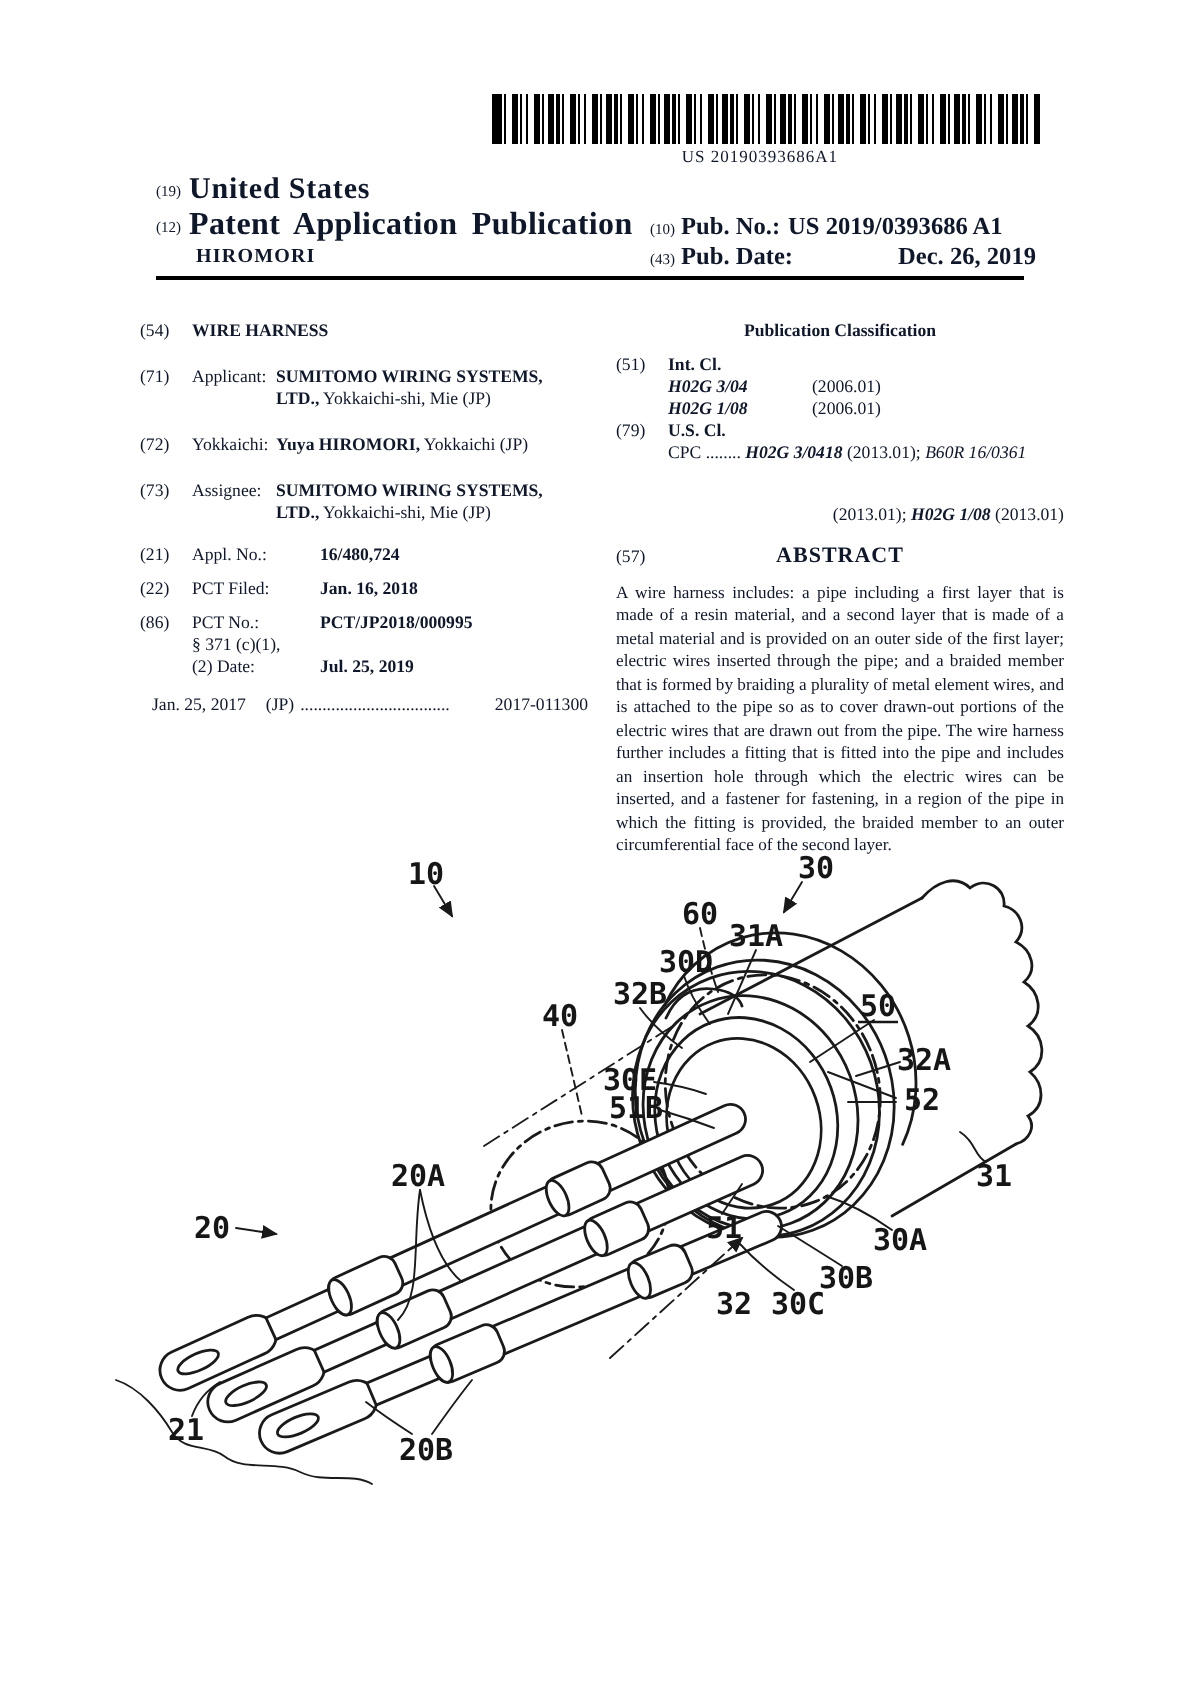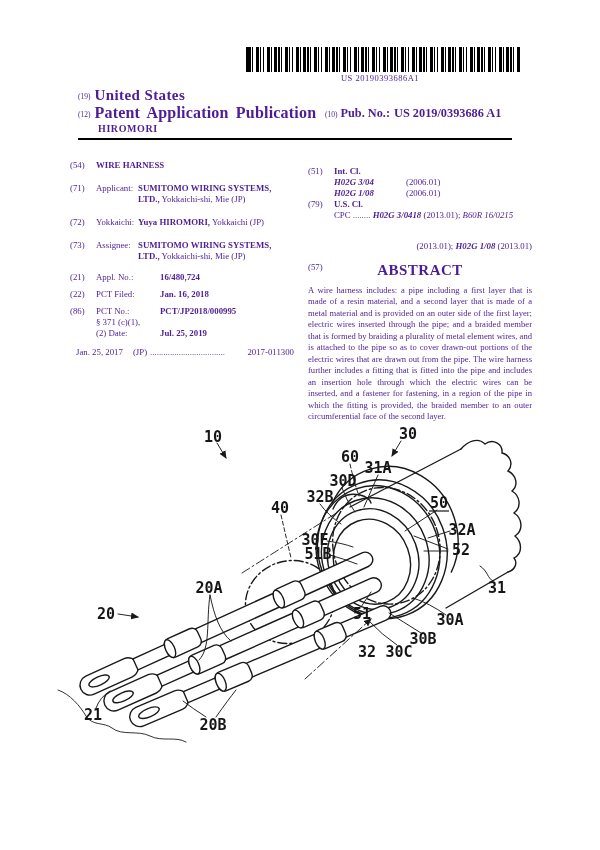--- a/index.html
+++ b/index.html
@@ -4,7 +4,7 @@
 <style>
   html,body{margin:0;padding:0;background:#e8e8e8;}
   .page{position:relative;width:600px;height:850px;background:#ffffff;margin:0 auto;
-        font-family:"Liberation Serif",serif;color:#4c1d95;overflow:hidden;}
+        font-family:"Liberation Serif",serif;color:#0f172a;overflow:hidden;}
   
   .barcode{position:absolute;left:246px;top:47px;width:268px;height:25px;
     border-left:3px solid #000;border-right:3px solid #000;

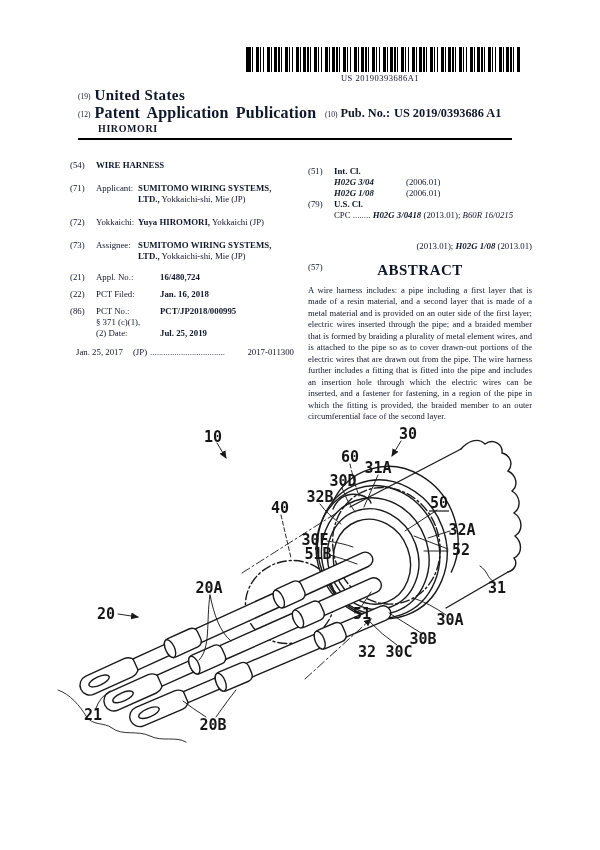--- a/index.html
+++ b/index.html
@@ -84,6 +84,11 @@
         <span class="code">(10)</span>
         <span class="hr-lbl">Pub. No.:</span>
         <span>US 2019/0393686 A1</span>
+      </div>
+      <div class="hr-row">
+        <span class="code">(43)</span>
+        <span class="hr-lbl">Pub. Date:</span>
+        <span class="ml-auto">Dec. 26, 2019</span>
       </div>
     </div>
   </div>

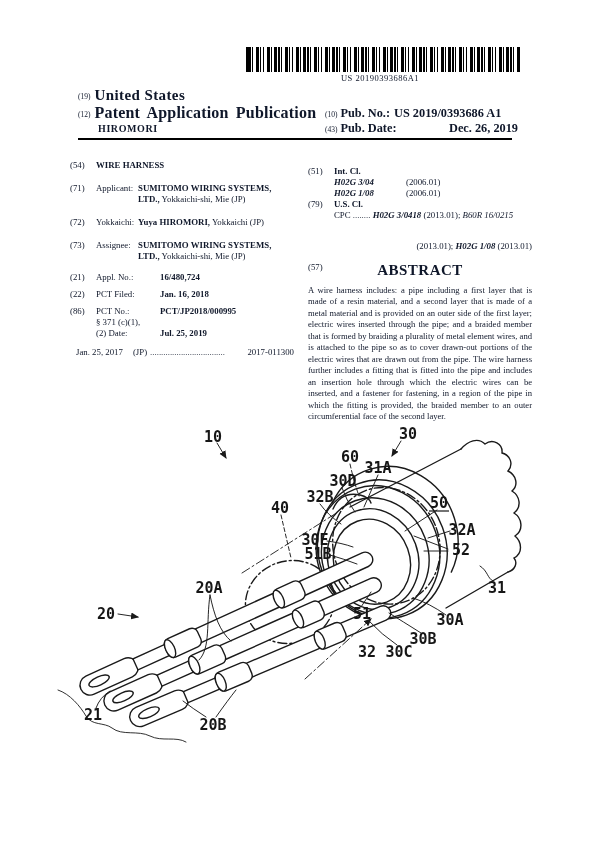--- a/index.html
+++ b/index.html
@@ -151,6 +151,7 @@
     </div>
 
     <div class="rcol">
+      <div class="b center">Publication Classification</div>
       <div class="row mt6">
         <span class="c">(51)</span>
         <span class="b">Int. Cl.</span>

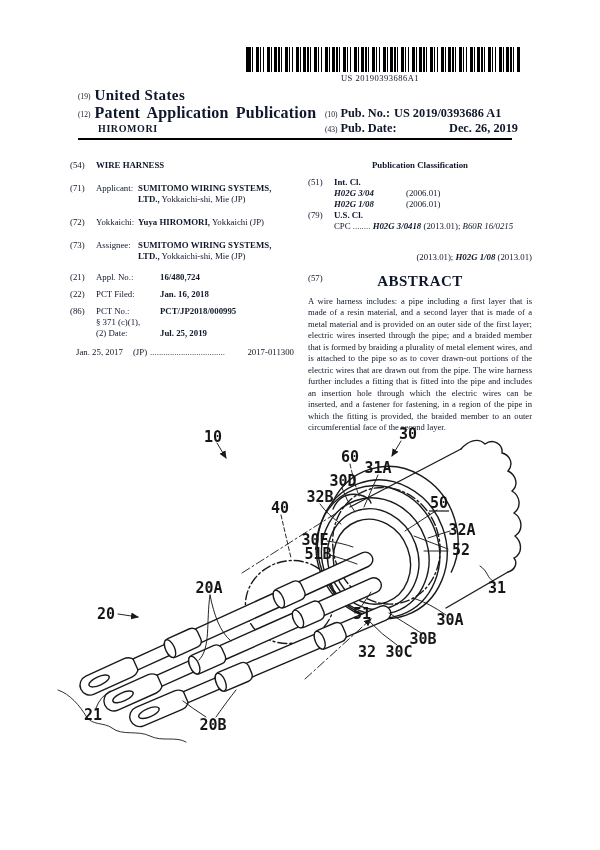--- a/index.html
+++ b/index.html
@@ -169,7 +169,7 @@
         <span class="b">U.S. Cl.</span>
       </div>
       <div class="cpc">
-        <div><span>CPC ........ </span><span class="bi">H02G 3/0418</span><span> (2013.01); </span><span class="i">B60R 16/0215</span></div>
+        <div><span>CPC ........ </span><span class="bi">H02G 3/0418</span><span> (2013.01); </span><span class="i">B60R 16/0361</span></div>
         <div class="cpc-l2"><span>(2013.01); </span><span class="bi">H02G 1/08</span><span> (2013.01)</span></div>
       </div>
       <div class="abs-head">

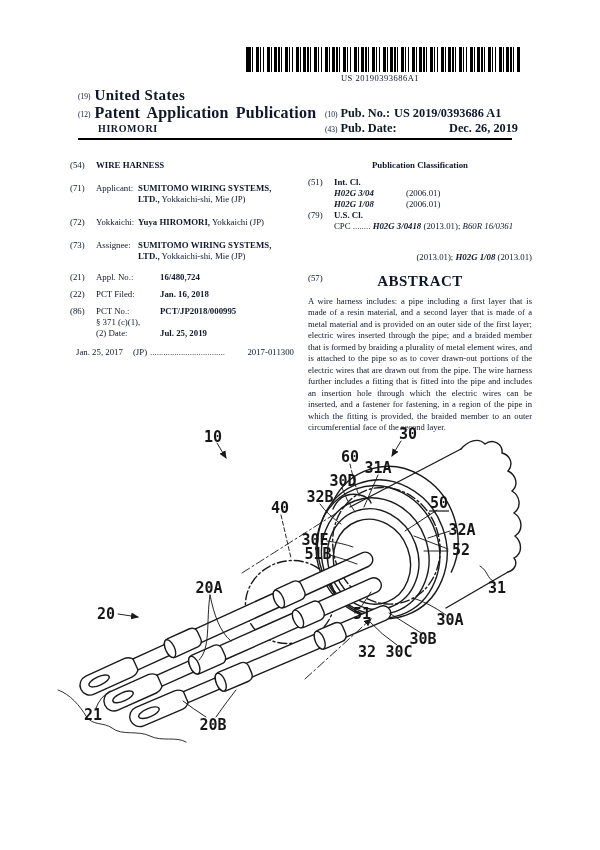--- a/index.html
+++ b/index.html
@@ -48,7 +48,7 @@
   .cpc-l2{text-align:right;margin-top:20px;}
   .abs-head{position:relative;margin-top:9px;}
   .abs-head .code57{position:absolute;left:0;top:1px;}
-  .abs-head .ah{text-align:center;font-weight:bold;font-size:15px;letter-spacing:.5px;}
+  .abs-head .ah{text-align:center;font-weight:bold;font-size:11px;letter-spacing:.5px;}
   .abstract{margin-top:5px;text-align:justify;font-size:8.6px;line-height:1.34;}
   
   svg.fig{position:absolute;left:0;top:0;pointer-events:none;}

